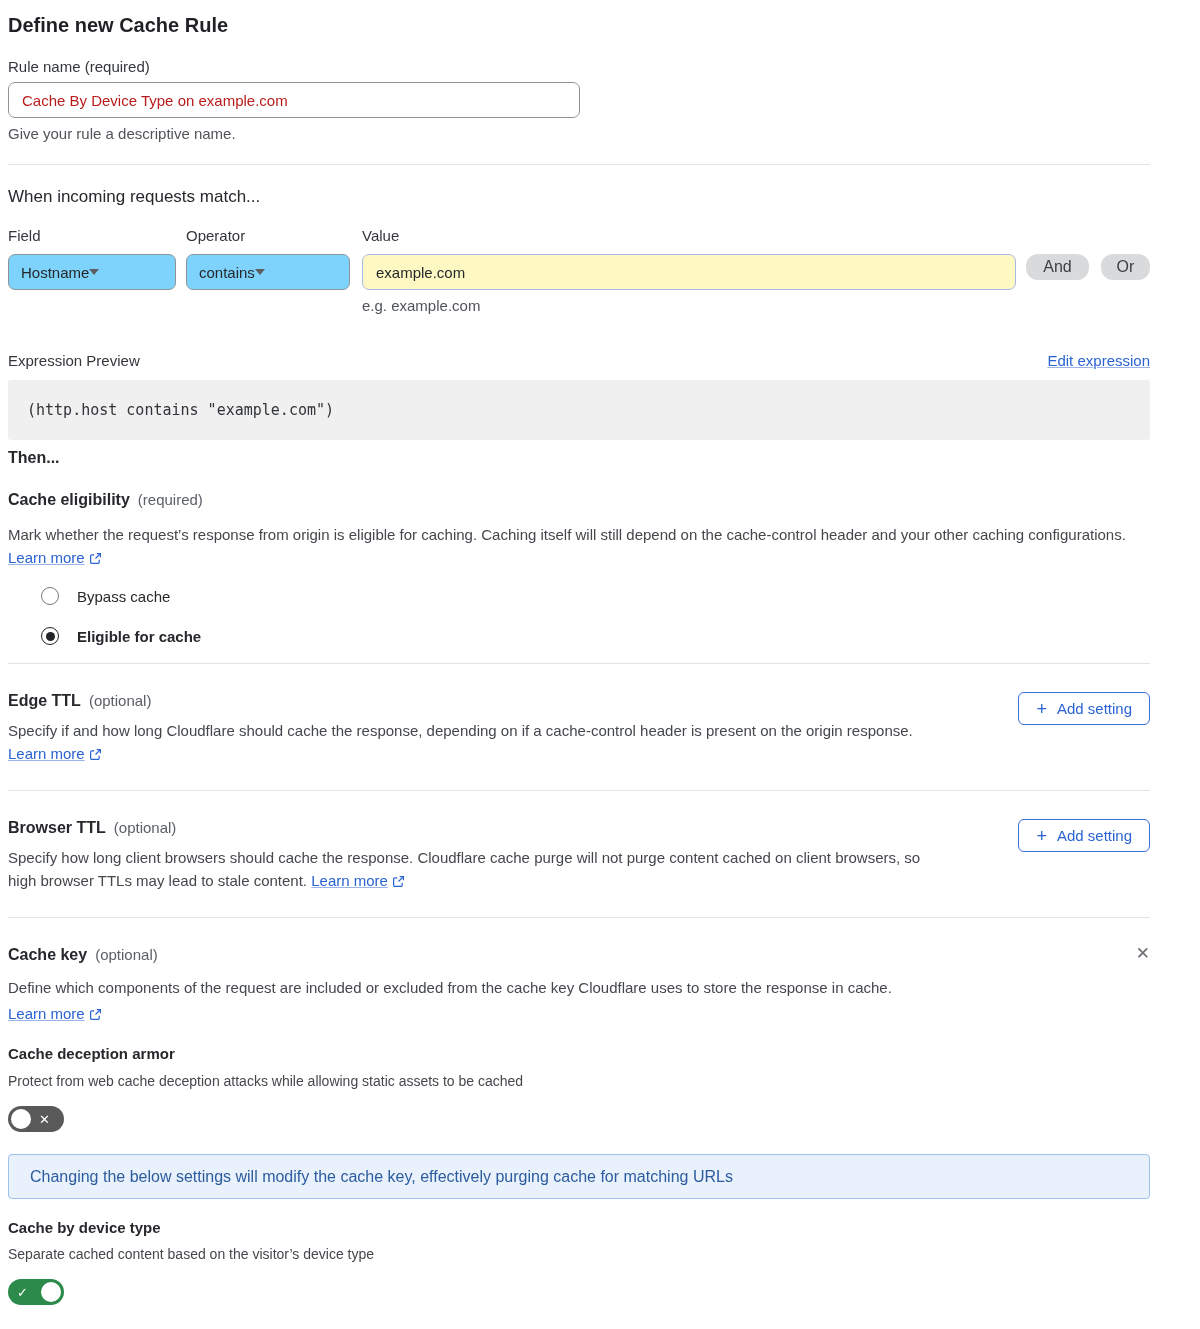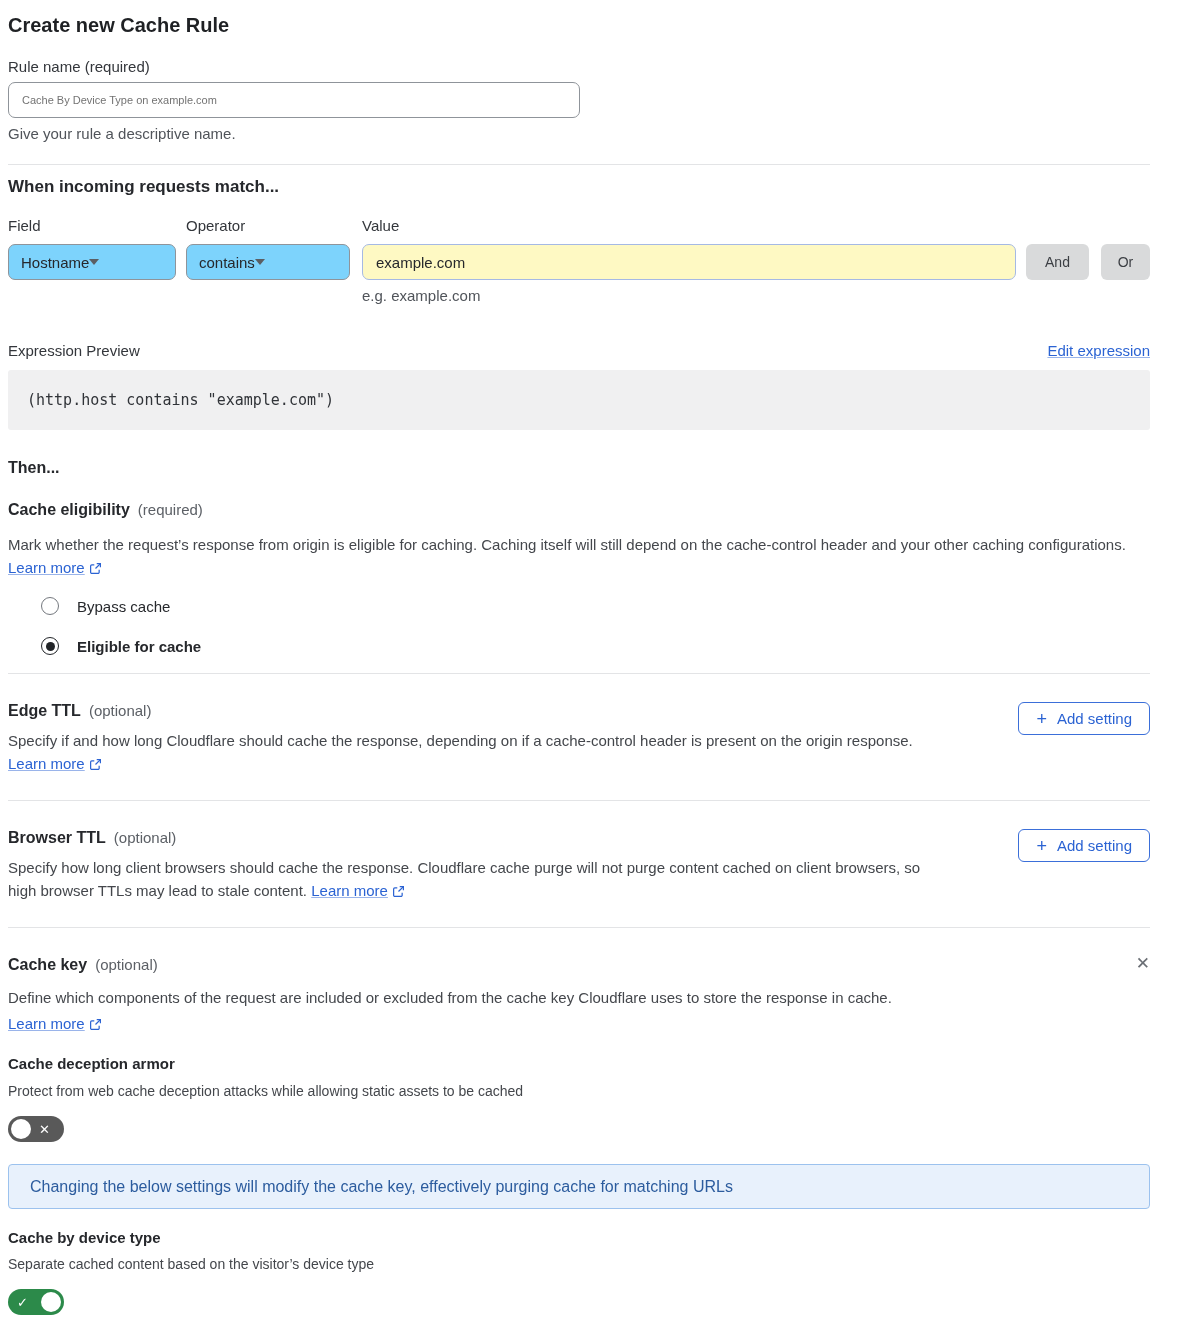--- a/index.html
+++ b/index.html
@@ -126,7 +126,7 @@
 
 <div class="container">
 
-  <h1 class="page-title">Create new Cache Rule</h1>
+  <h1 class="page-title">Define new Cache Rule</h1>
 
   <div class="field-label rule-name-label">Rule name (required)</div>
   <input class="text-input" type="text" value="Cache By Device Type on example.com" style="">

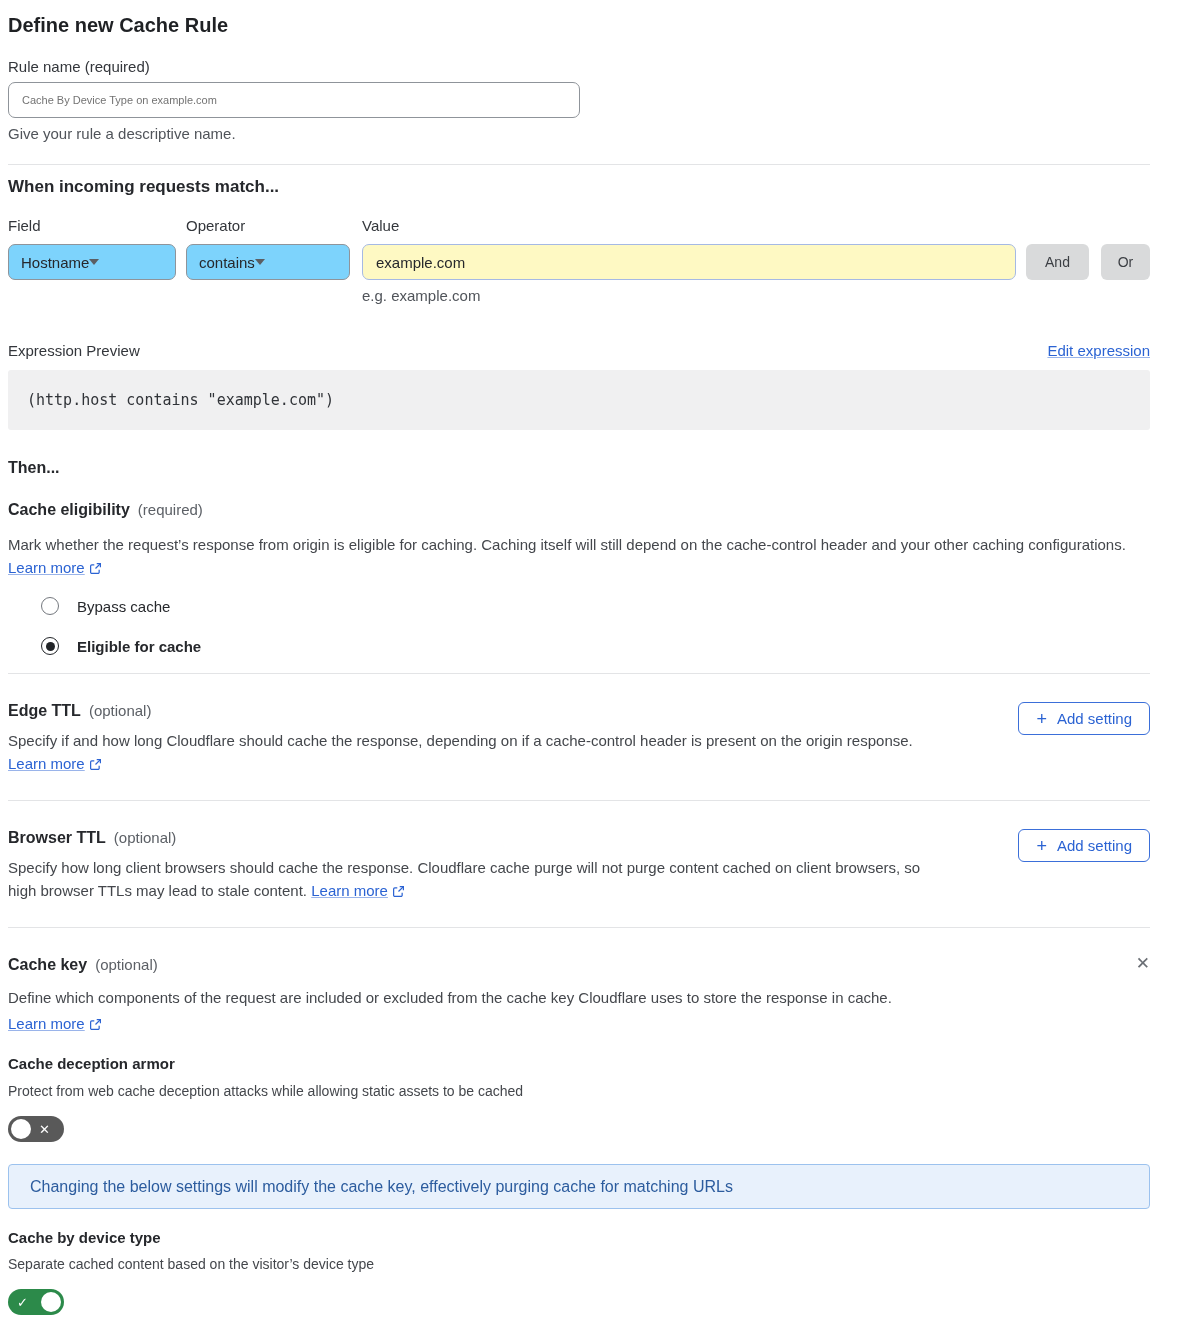--- a/index.html
+++ b/index.html
@@ -20,7 +20,7 @@
   .text-input {
     display:block; width:572px; height:36px; margin-top:6px;
     border:1px solid #8f949a; border-radius:7px; padding:8px 13px;
-    font-family:"Liberation Sans", sans-serif; font-size:11px; color:#737373;
+    font-family:"Liberation Sans", sans-serif; font-size:15px; color:#b91c1c;
     background:#fff; outline:none;
   }
   .rule-help { margin-top:7px; }

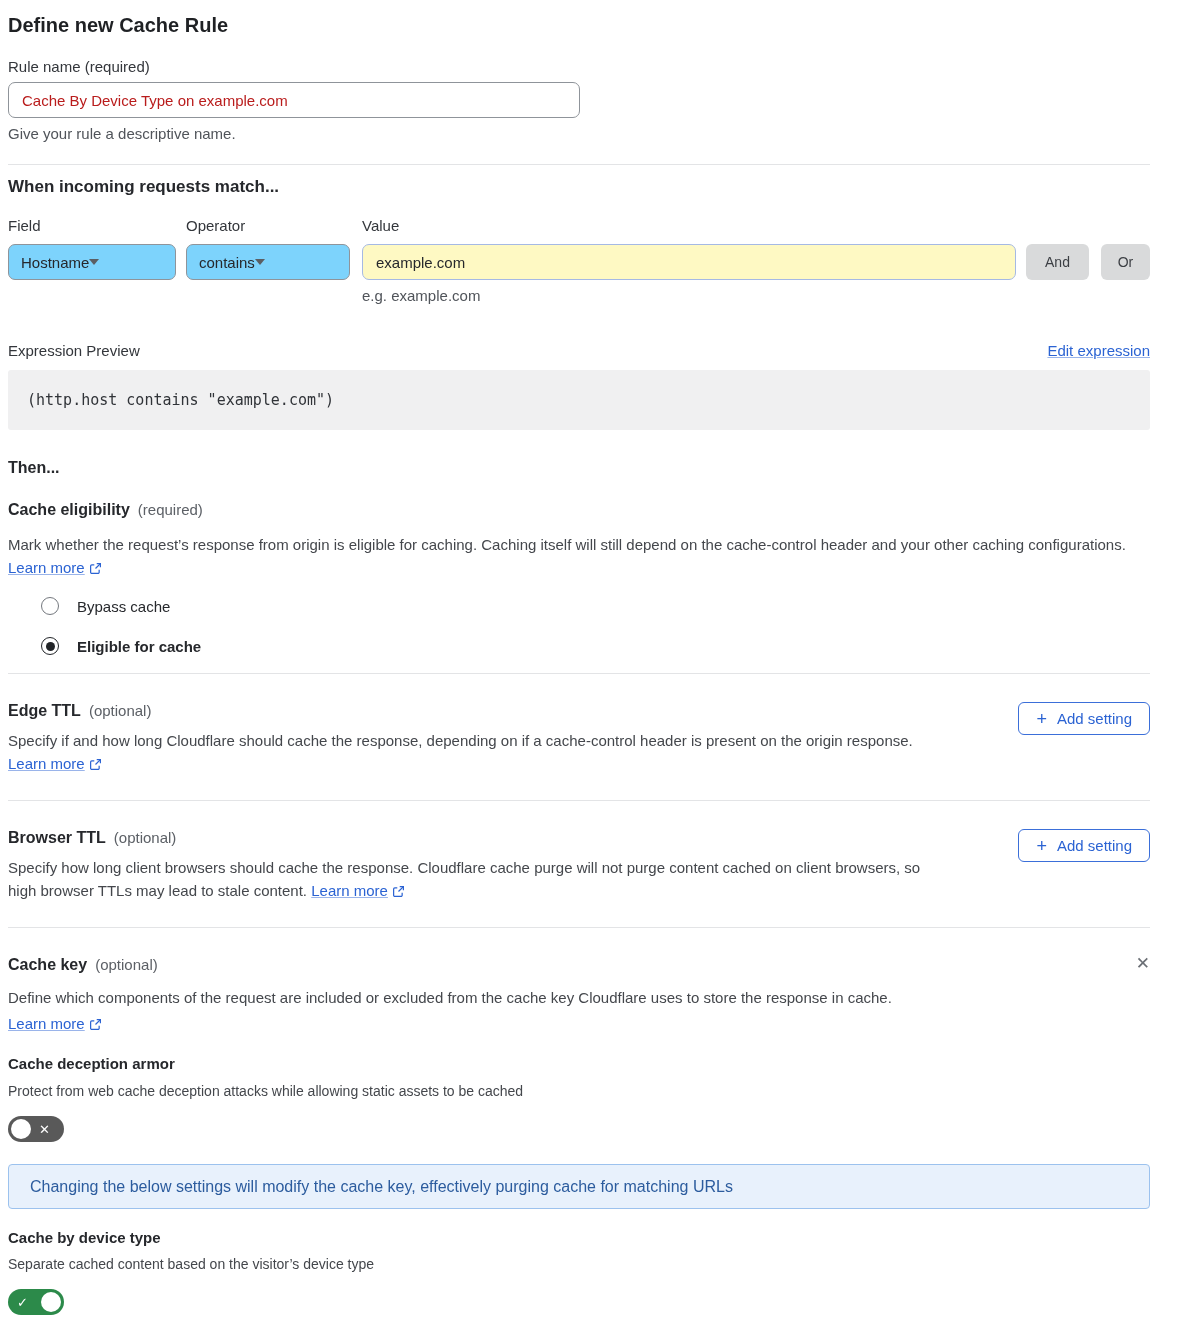--- a/index.html
+++ b/index.html
@@ -28,7 +28,7 @@
   .divider { border:none; border-top:1px solid #e3e4e6; margin:0; }
   .divider-1 { margin-top:21px; }
 
-  h2.section-heading { font-size:17px; font-weight:700; color:#26282c; line-height:20px; margin-top:12px; }
+  h2.section-heading { font-size:17px; font-weight:400; color:#26282c; line-height:20px; margin-top:22px; }
 
   .match-row { display:flex; align-items:flex-start; margin-top:20px; }
   .match-col-field { width:168px; margin-right:10px; }

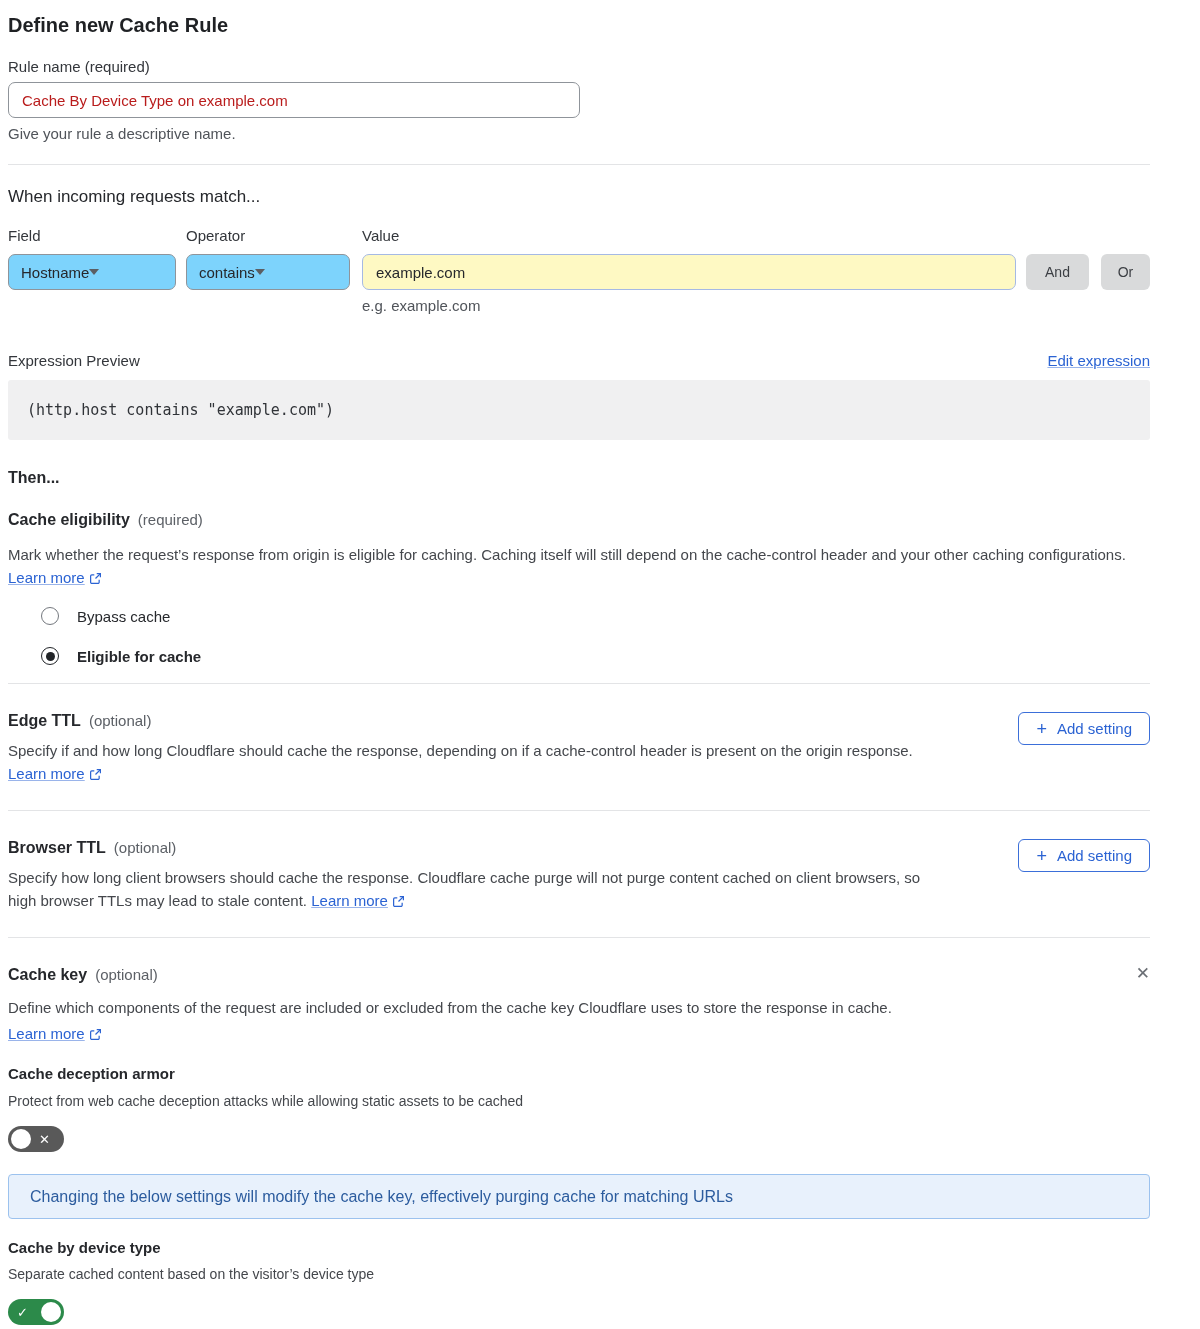--- a/index.html
+++ b/index.html
@@ -47,8 +47,8 @@
   }
   .value-hint { margin-top:7px; }
   .conj-btn {
-    margin-top:27px; height:36px; border:none; border-radius:6px; background:#d9dadb;
-    color:#3c3f44; font-family:"Liberation Sans", sans-serif; font-size:14px; cursor:pointer;
+    margin-top:27px; height:26px; border:none; border-radius:12px; background:#d9dadb;
+    color:#3c3f44; font-family:"Liberation Sans", sans-serif; font-size:16px; cursor:pointer;
   }
   .and-btn { margin-left:10px; width:63px; }
   .or-btn { margin-left:12px; width:49px; }

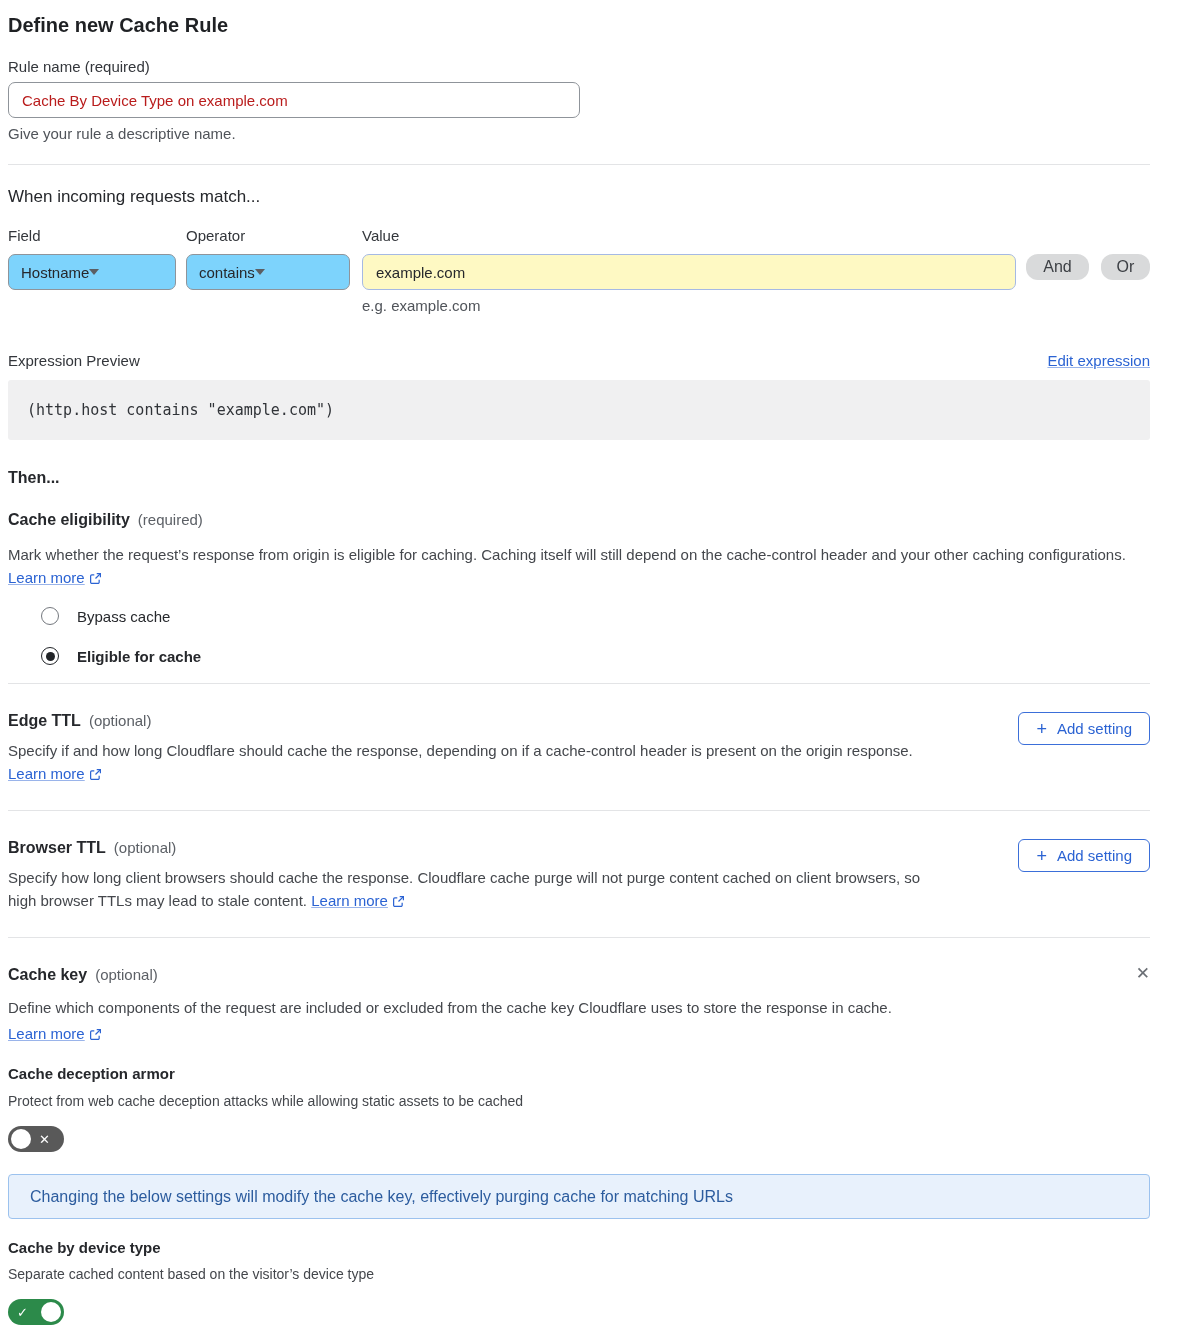--- a/index.html
+++ b/index.html
@@ -62,7 +62,7 @@
     font-family:"DejaVu Sans Mono", monospace; font-size:15px; color:#303338;
   }
 
-  h2.then-heading { font-size:16px; font-weight:700; color:#26282c; margin-top:28px; line-height:19px; }
+  h2.then-heading { font-size:16px; font-weight:700; color:#26282c; margin-top:8px; line-height:19px; }
 
   .sub-heading-row { display:flex; align-items:baseline; margin-top:23px; }
   .sub-heading { font-size:16px; font-weight:700; color:#26282c; line-height:19px; }

